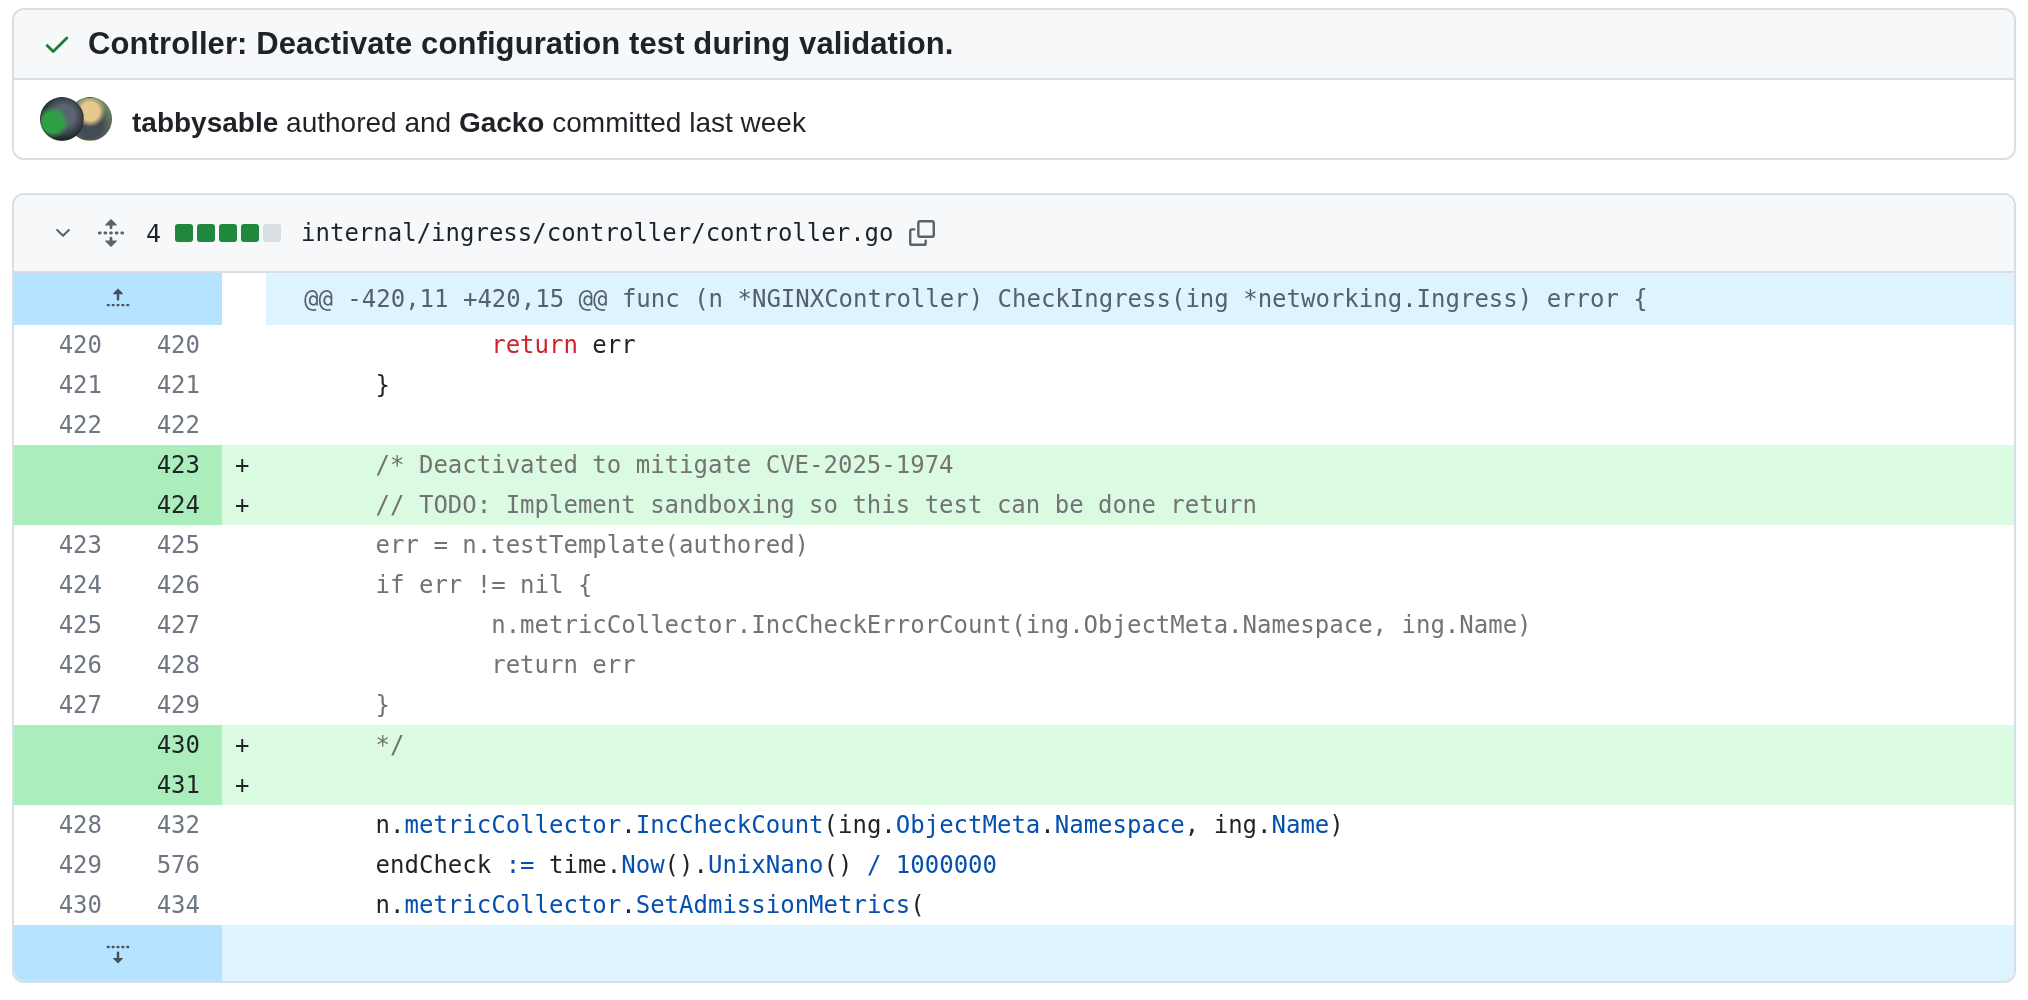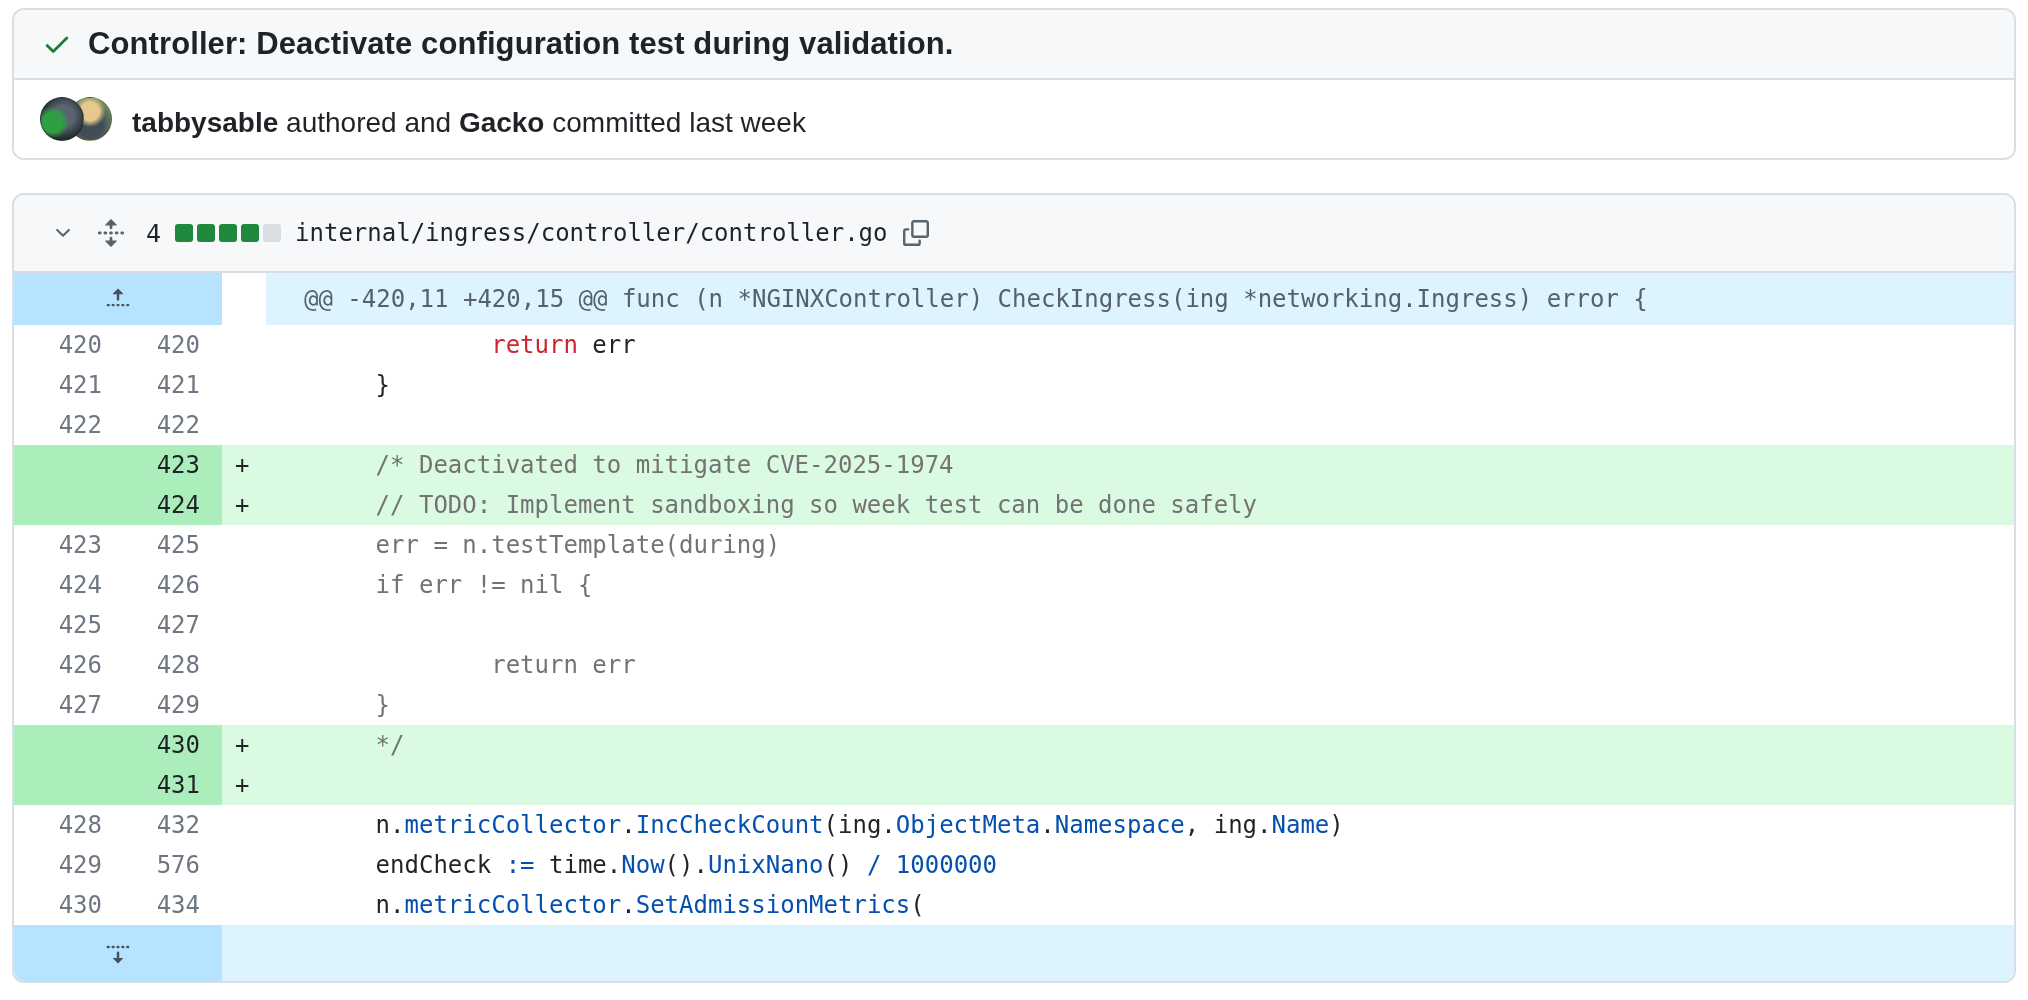--- a/index.html
+++ b/index.html
@@ -60,7 +60,7 @@
   .diffstat-block.neutral { background:#d9dee3; }
   .file-path {
     font-family:"DejaVu Sans Mono", monospace; font-size:24px; color:#1f2328;
-    text-decoration:none; margin-left:14px;
+    text-decoration:none; margin-left:20px;
   }
   .copy-btn { width:34px; height:34px; margin-left:12px; }
   .copy-btn svg { width:26px; height:26px; fill:#59636e; }

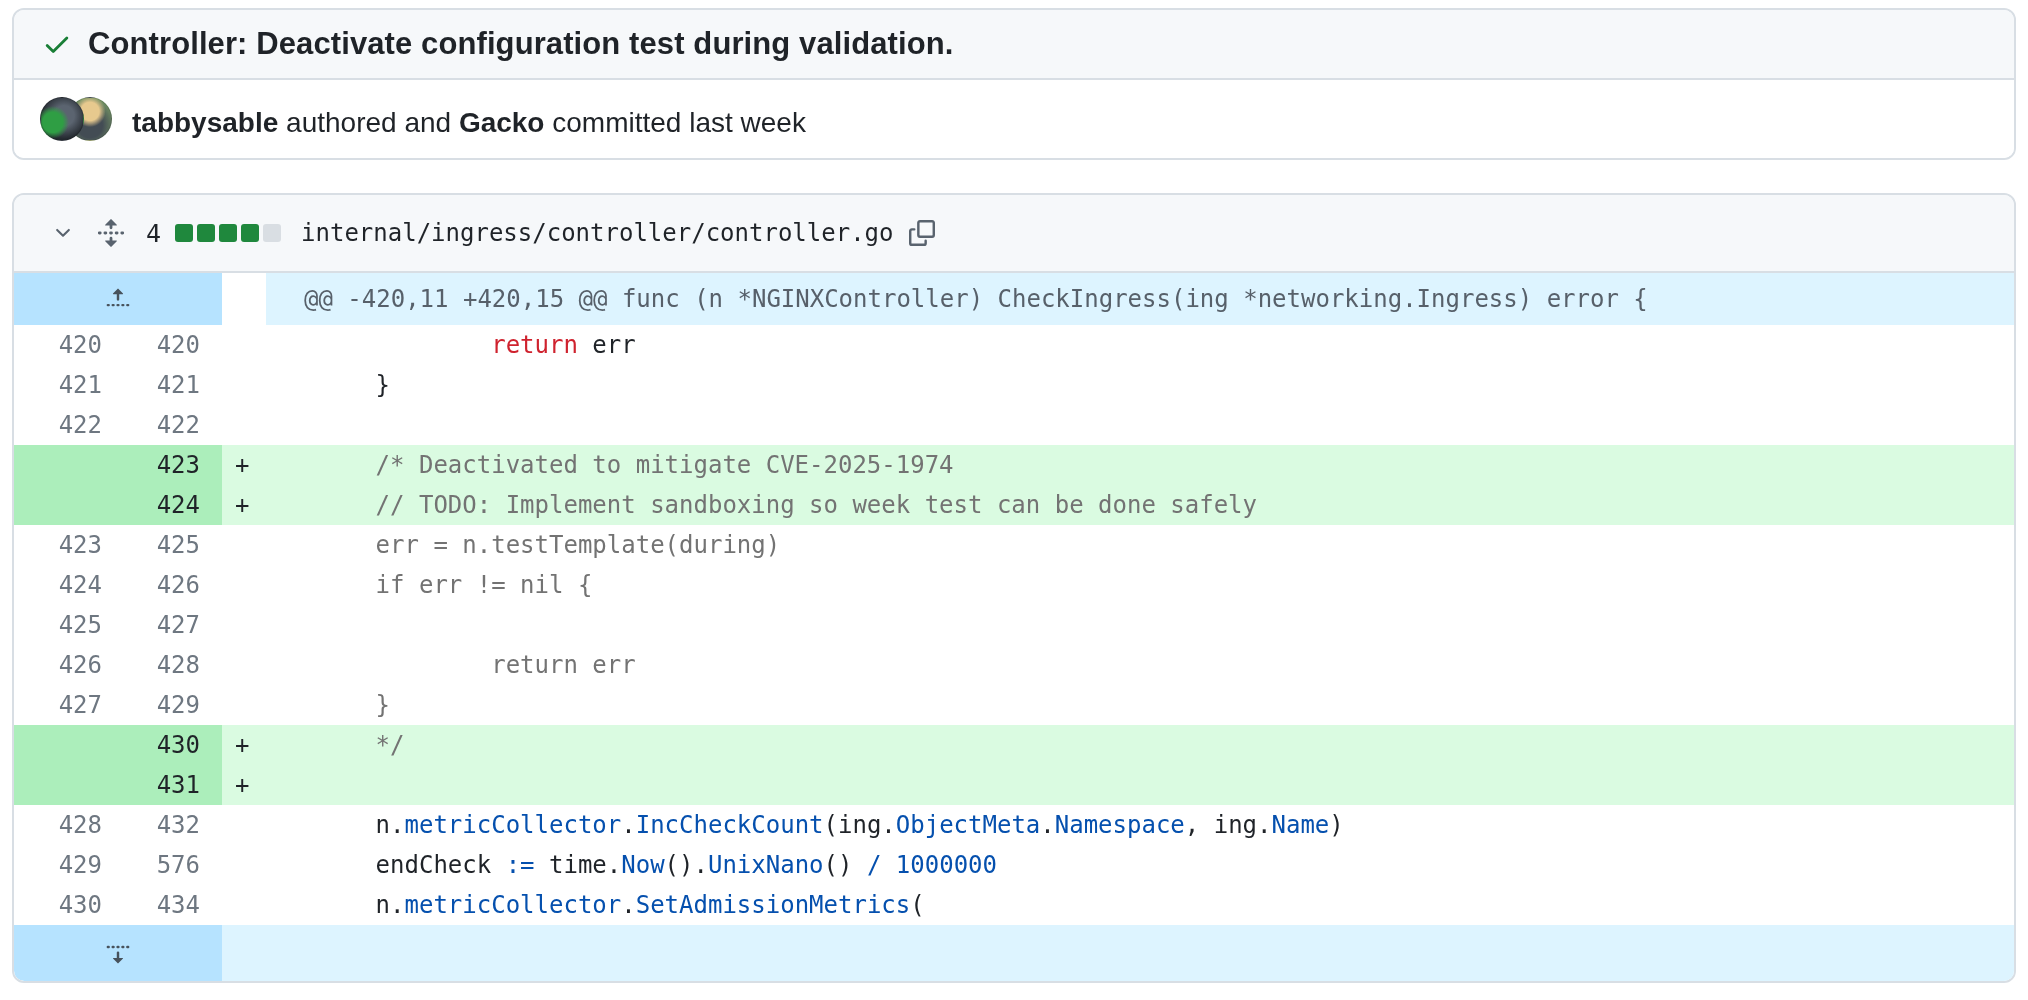--- a/index.html
+++ b/index.html
@@ -180,7 +180,7 @@
           <div class="code-row addition">
             <span class="num old"></span>
             <span class="num new">424</span>
-            <div class="code-cell"><span class="sign">+</span><span class="seg c">	// TODO: Implement sandboxing so week test can be done safely</span></div>
+            <div class="code-cell"><span class="sign">+</span><span class="seg c">	// TODO: Implement sandboxing so this test can be done return</span></div>
           </div>
           <div class="code-row context">
             <span class="num old">423</span>

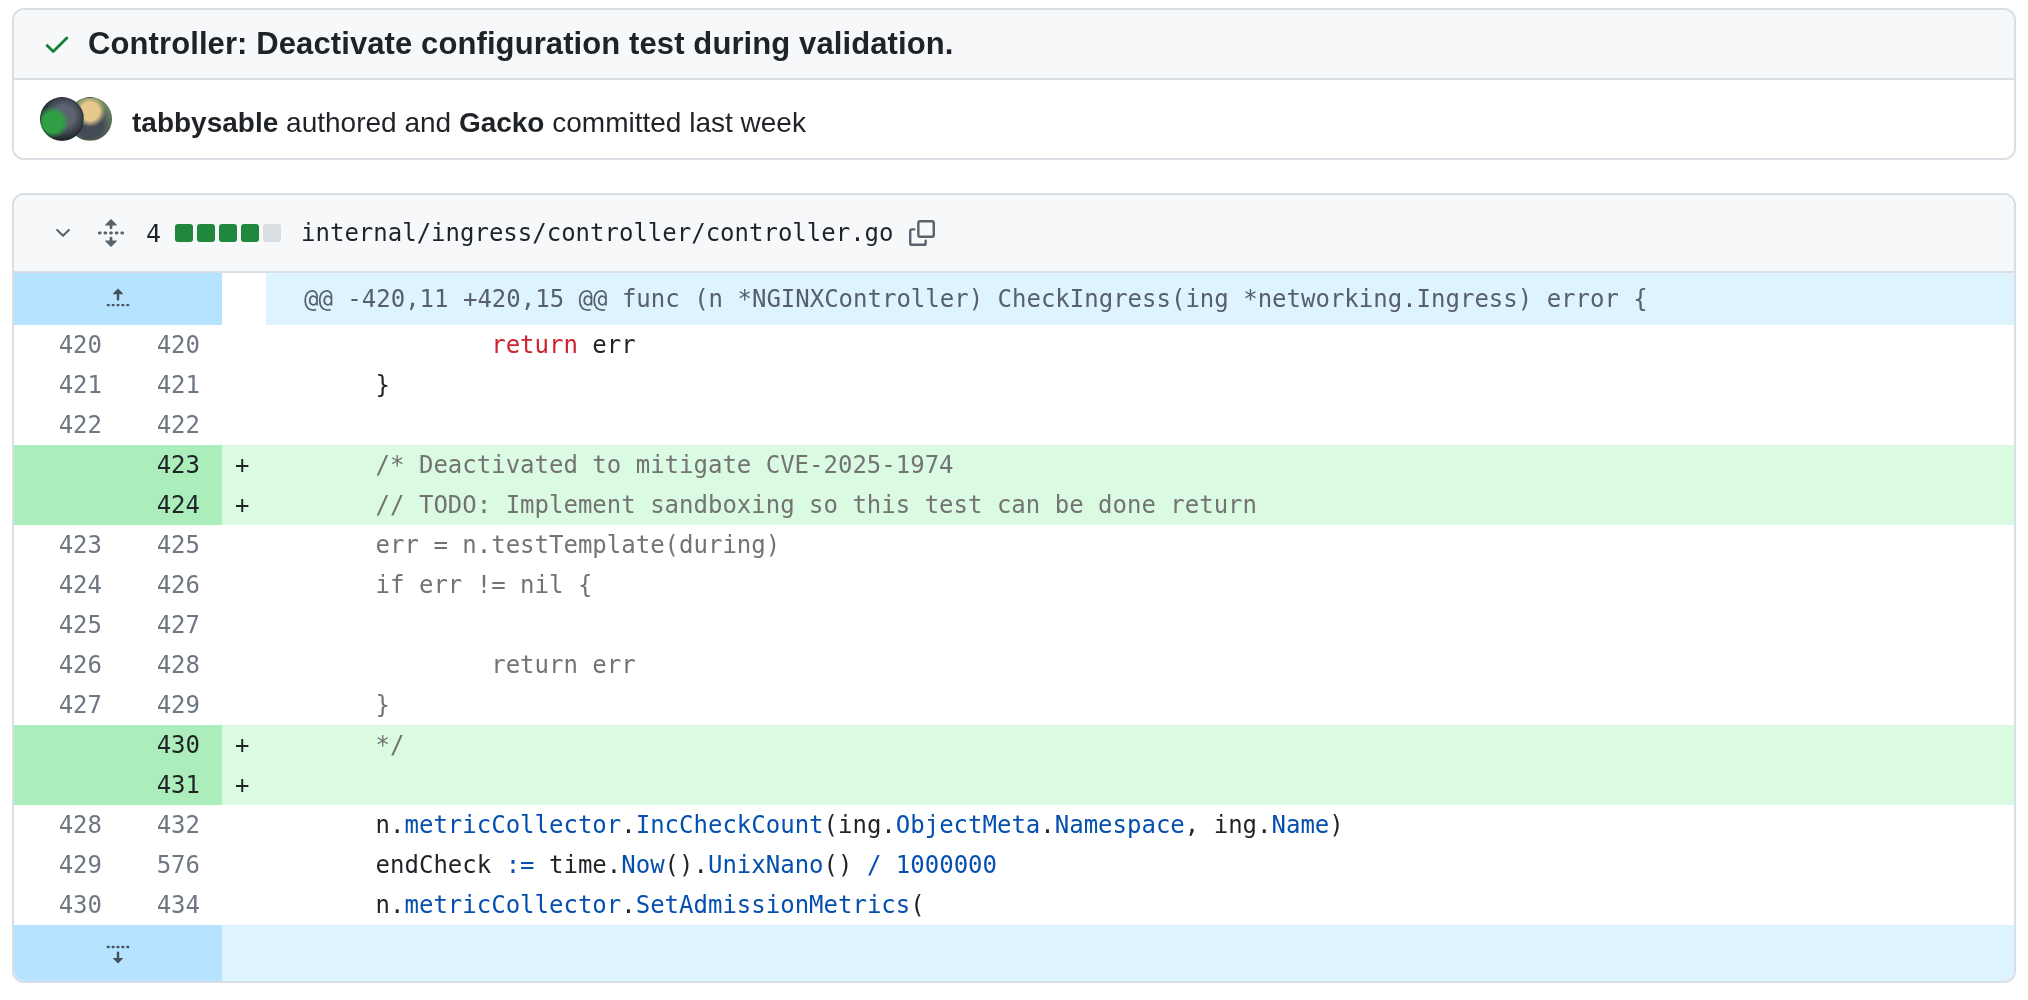--- a/index.html
+++ b/index.html
@@ -185,7 +185,7 @@
           <div class="code-row context">
             <span class="num old">423</span>
             <span class="num new">425</span>
-            <div class="code-cell"><span class="seg c">	err = n.testTemplate(during)</span></div>
+            <div class="code-cell"><span class="seg c">	err = n.testTemplate(authored)</span></div>
           </div>
           <div class="code-row context">
             <span class="num old">424</span>

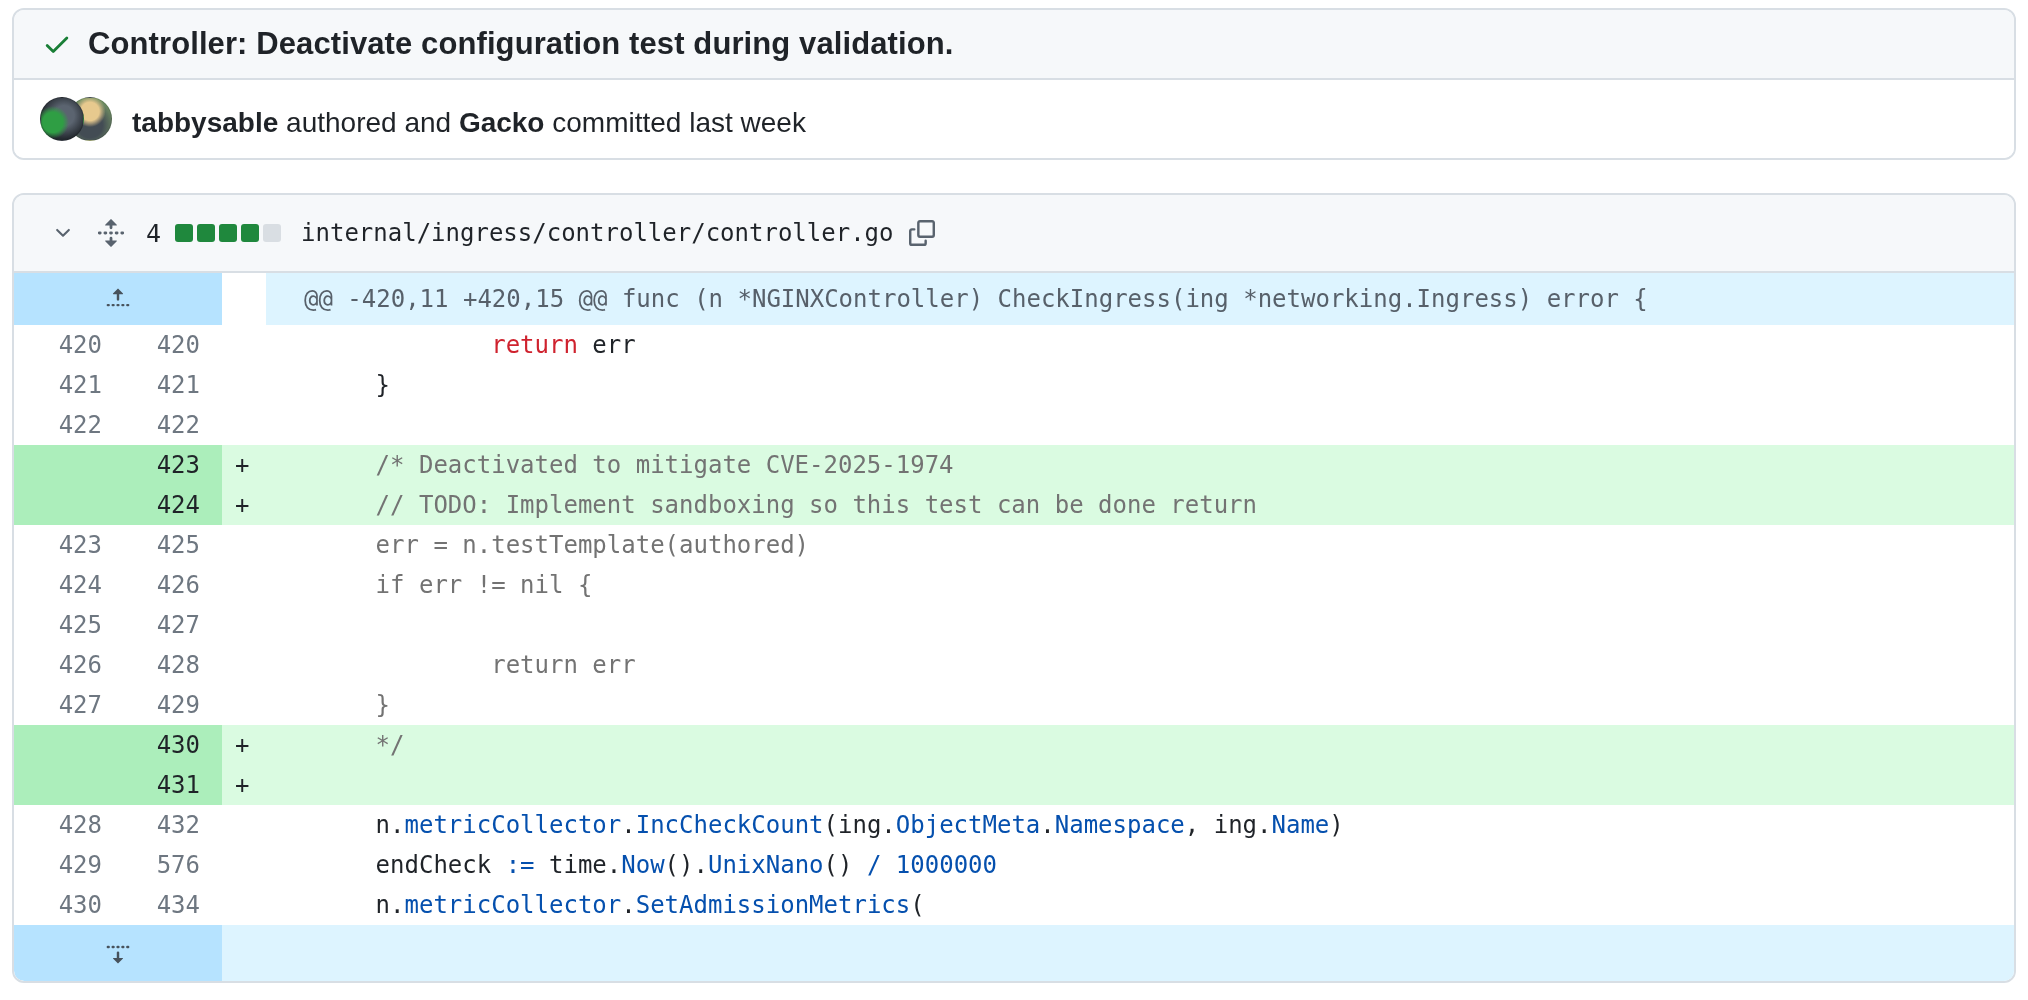--- a/index.html
+++ b/index.html
@@ -195,6 +195,7 @@
           <div class="code-row context">
             <span class="num old">425</span>
             <span class="num new">427</span>
+            <div class="code-cell"><span class="seg c">		n.metricCollector.IncCheckErrorCount(ing.ObjectMeta.Namespace, ing.Name)</span></div>
           </div>
           <div class="code-row context">
             <span class="num old">426</span>

